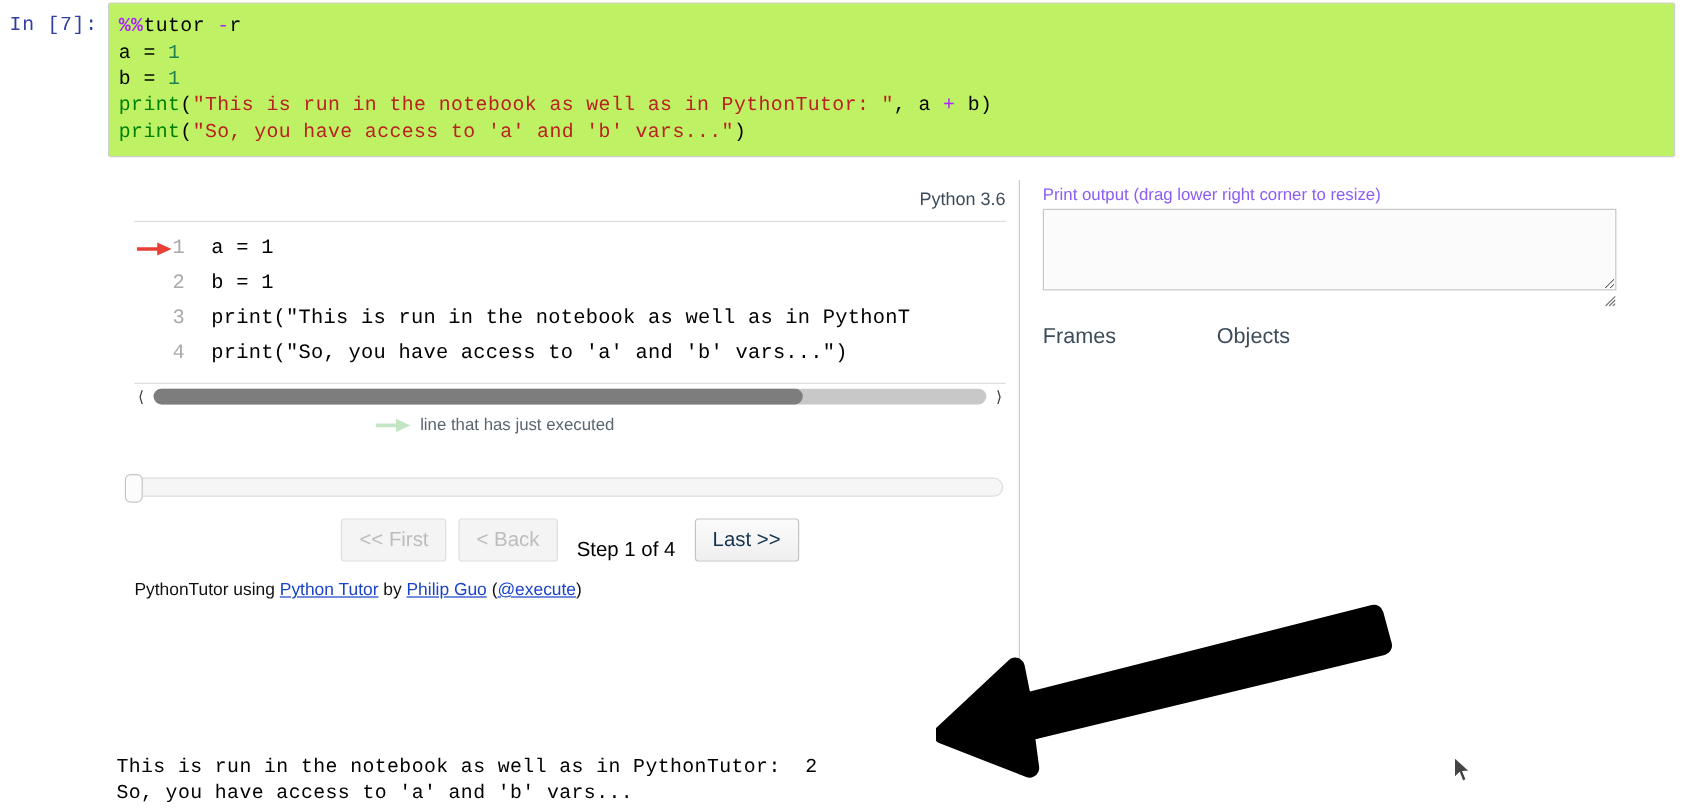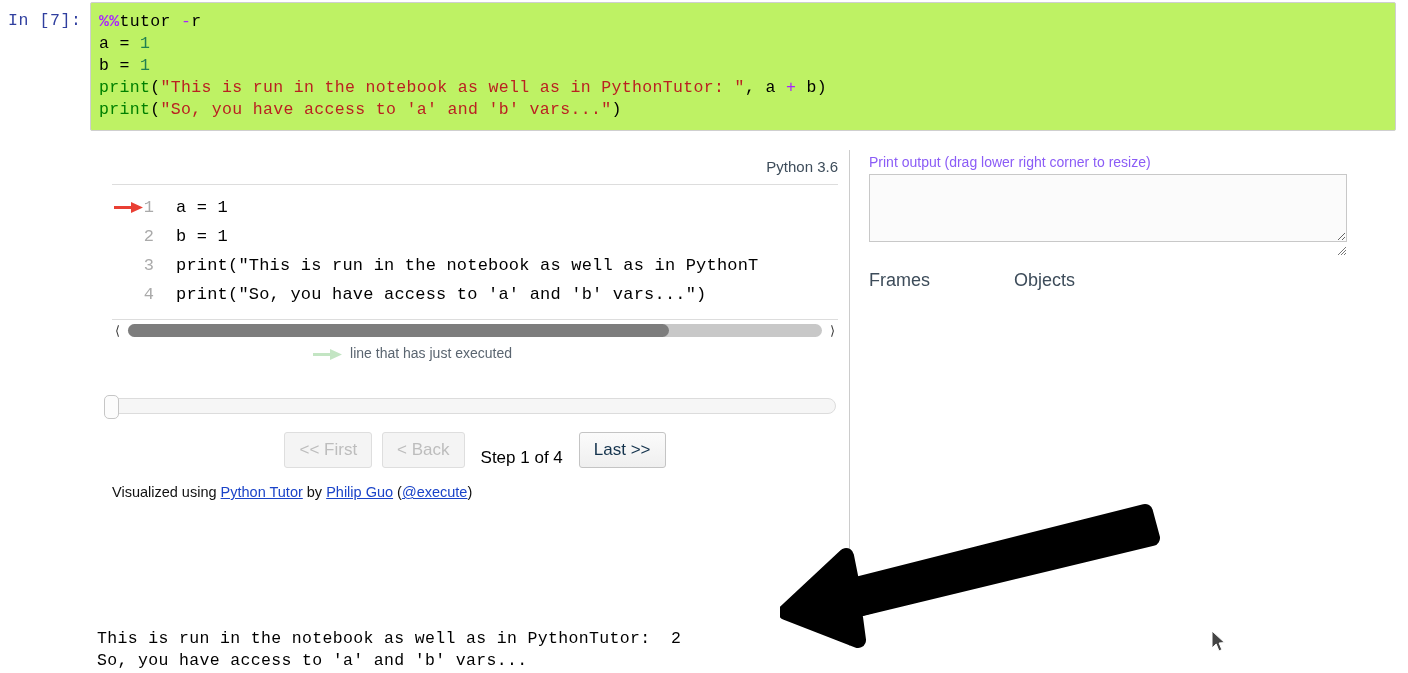--- a/index.html
+++ b/index.html
@@ -358,7 +358,7 @@
   </div>
 
   <div id="credit">
-    <span>Visualized using </span><a href="#">Python Tutor</a><span> by </span><a href="#">Philip Guo</a><span> (</span><a href="#">@execute</a><span>)</span>
+    <span>PythonTutor using </span><a href="#">Python Tutor</a><span> by </span><a href="#">Philip Guo</a><span> (</span><a href="#">@execute</a><span>)</span>
   </div>
 
   <div id="print-output-label">Print output (drag lower right corner to resize)</div>

